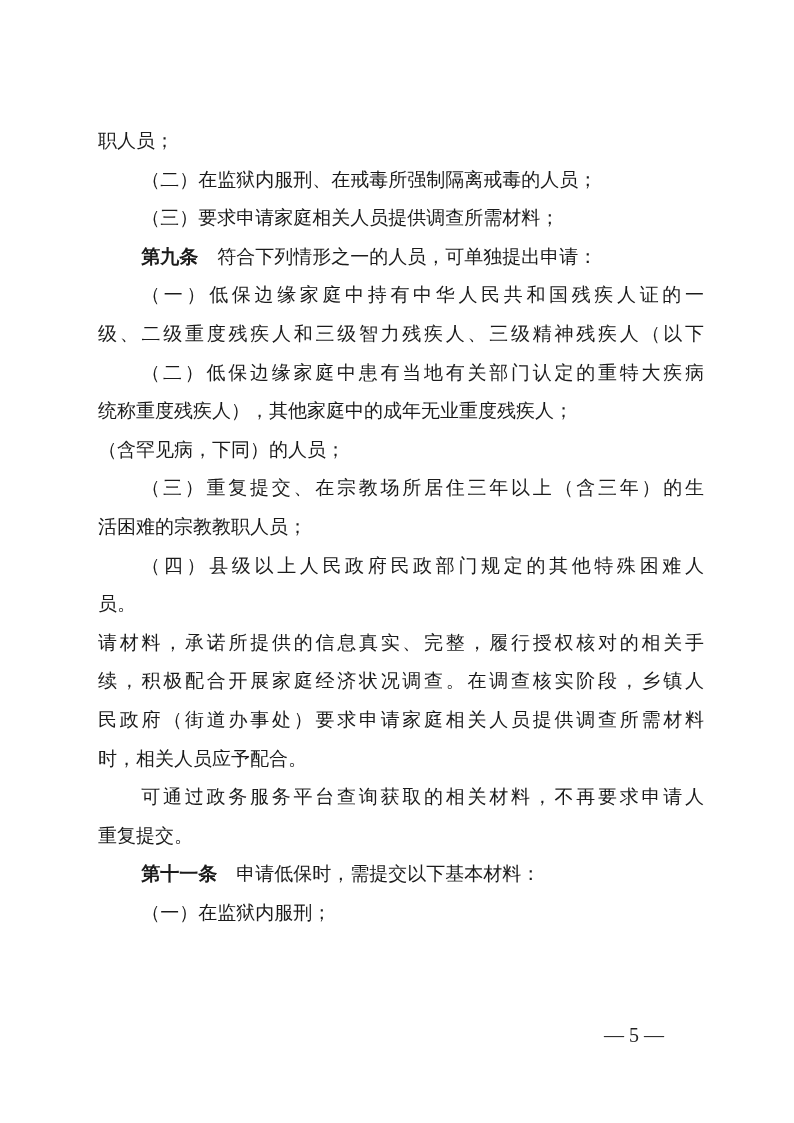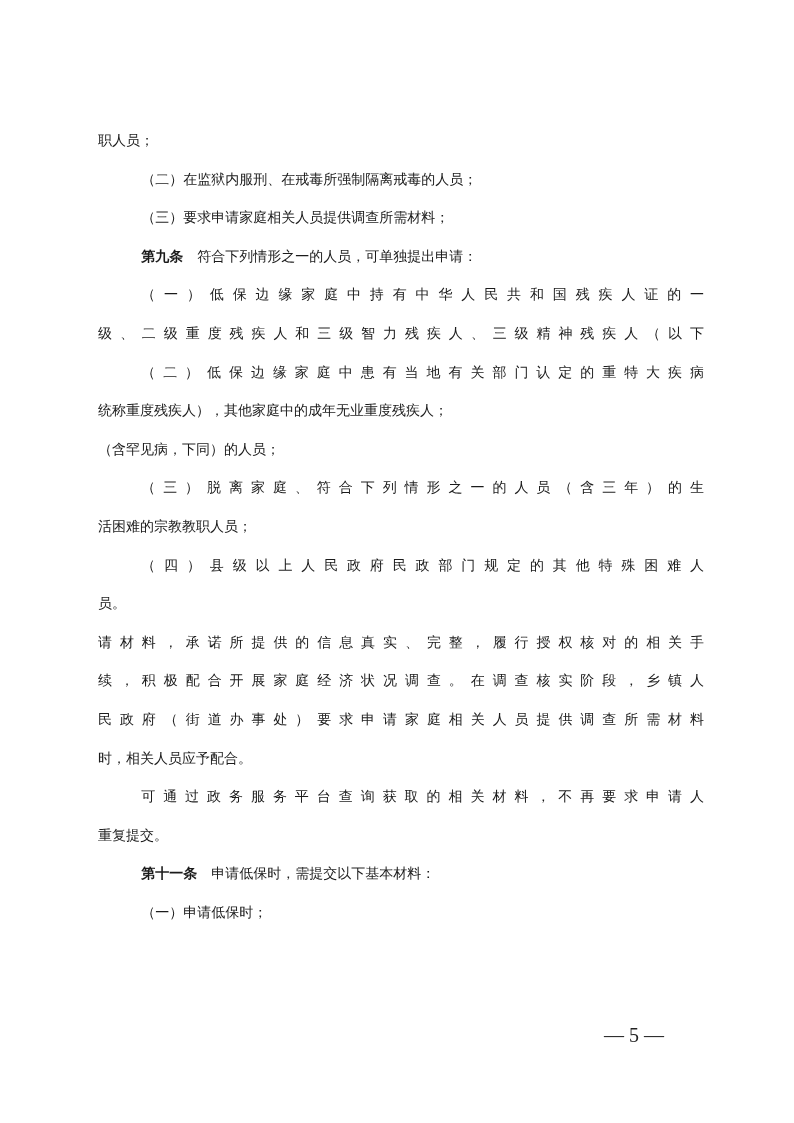--- a/index.html
+++ b/index.html
@@ -25,7 +25,7 @@
   .line {
     height: 38.6px;
     line-height: 38.6px;
-    font-size: 14px;
+    font-size: 19px;
     letter-spacing: 0;
     text-align: justify;
     text-align-last: left;

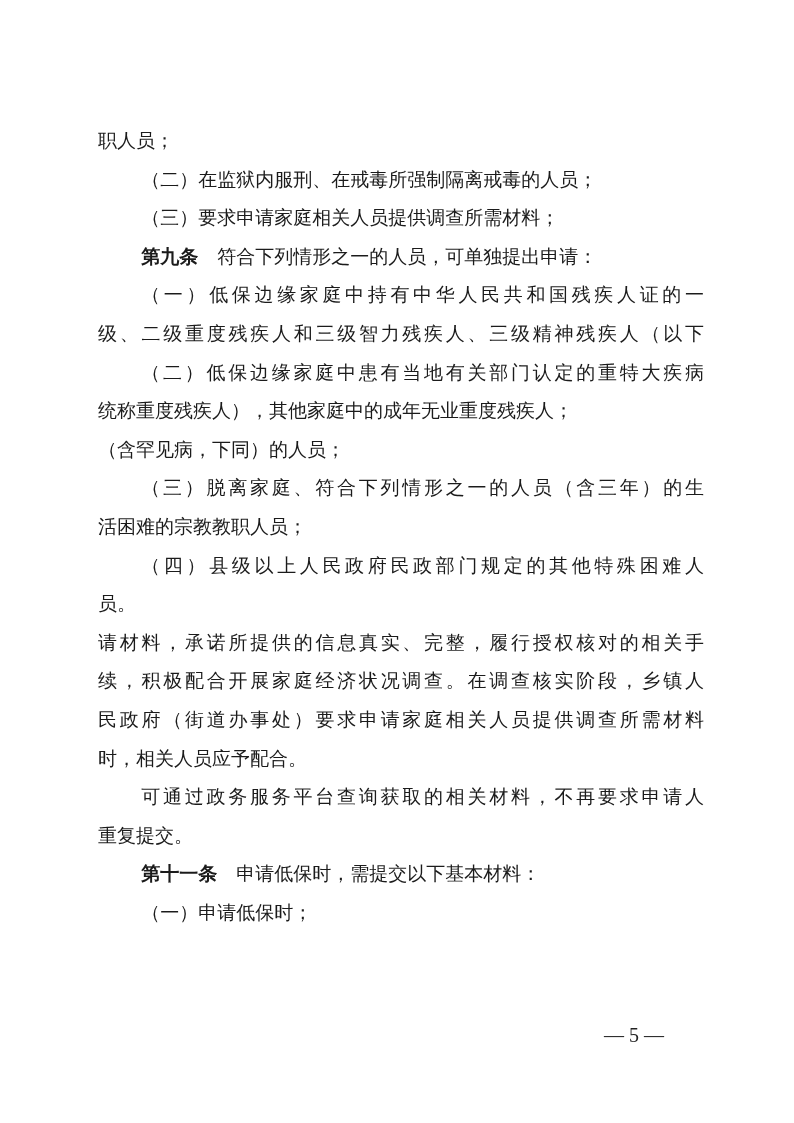--- a/index.html
+++ b/index.html
@@ -67,7 +67,7 @@
       <div class="line j ind"><span>（二）低保边缘家庭中患有当地有关部门认定的重特大疾病</span></div>
       <div class="line"><span>统称重度残疾人），其他家庭中的成年无业重度残疾人；</span></div>
       <div class="line"><span>（含罕见病，下同）的人员；</span></div>
-      <div class="line j ind"><span>（三）脱离家庭、符合下列情形之一的人员（含三年）的生</span></div>
+      <div class="line j ind"><span>（三）重复提交、在宗教场所居住三年以上（含三年）的生</span></div>
       <div class="line"><span>活困难的宗教教职人员；</span></div>
       <div class="line j ind"><span>（四）县级以上人民政府民政部门规定的其他特殊困难人</span></div>
       <div class="line"><span>员。</span></div>

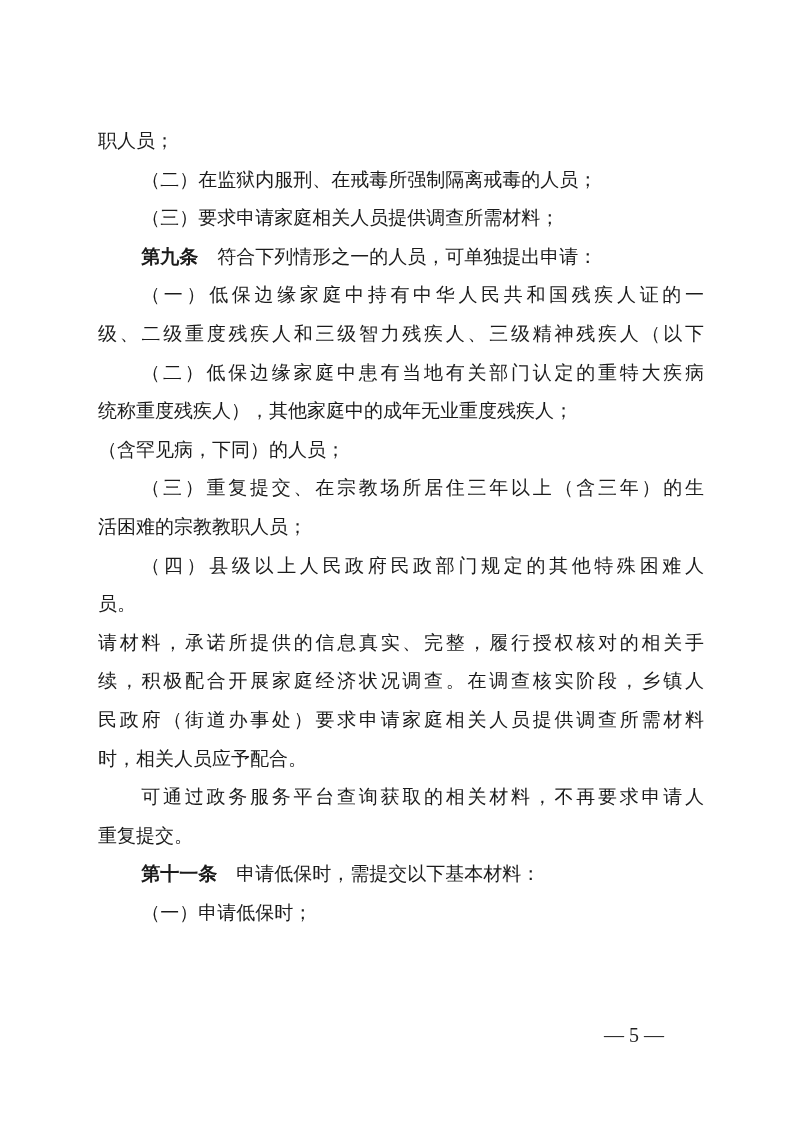--- a/index.html
+++ b/index.html
@@ -78,7 +78,7 @@
       <div class="line j ind"><span>可通过政务服务平台查询获取的相关材料，不再要求申请人</span></div>
       <div class="line"><span>重复提交。</span></div>
       <div class="line ind"><span class="art">第十一条</span><span>　申请低保时，需提交以下基本材料：</span></div>
-      <div class="line ind"><span>（一）申请低保时；</span></div>
+      <div class="line ind"><span>（一）在监狱内服刑；</span></div>
     </div>
   <div class="page-number">— 5 —</div>
 </div>

